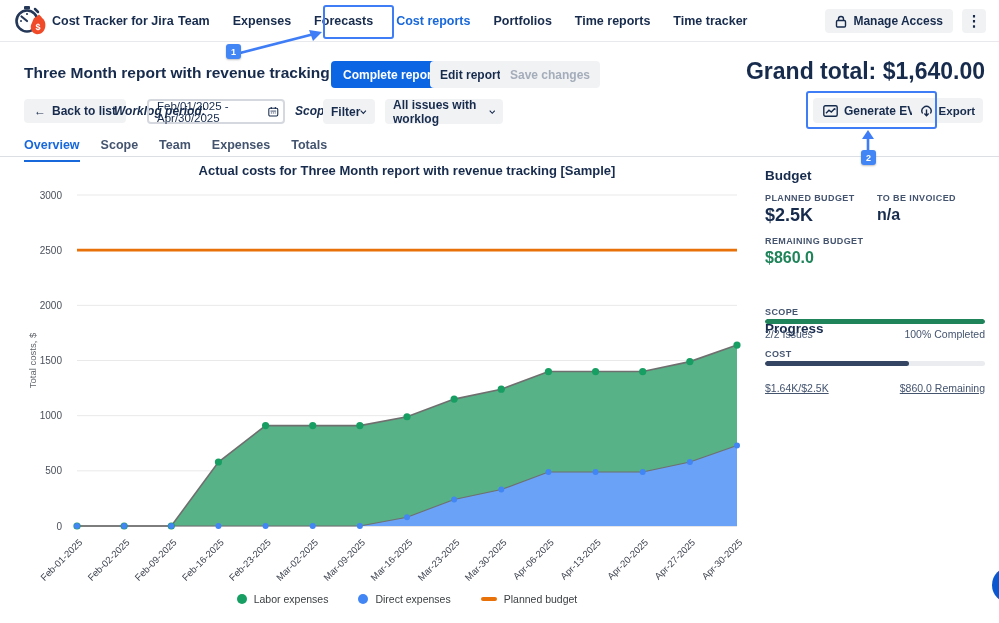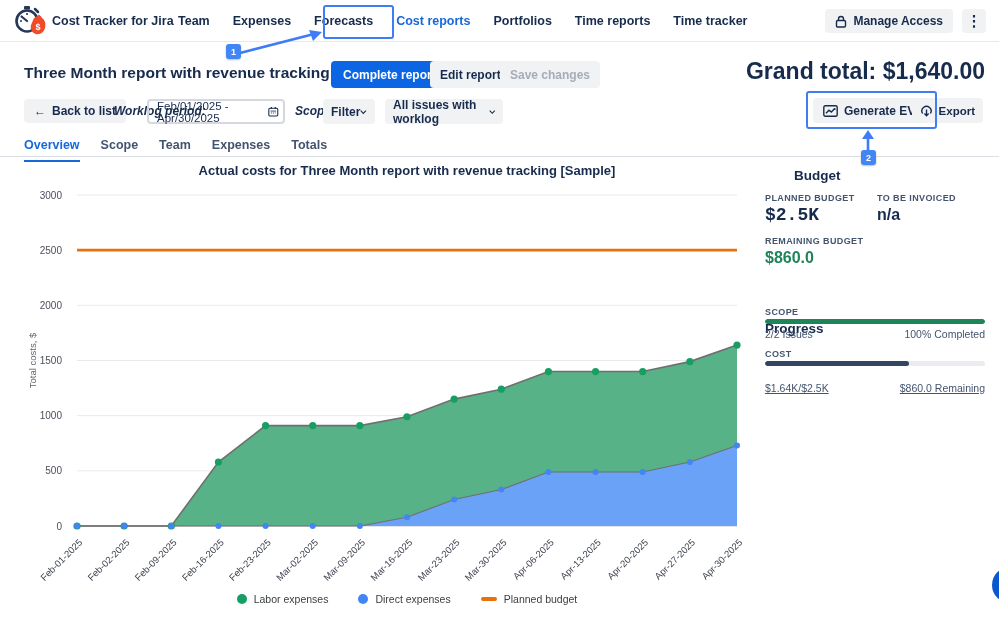--- a/index.html
+++ b/index.html
@@ -265,7 +265,7 @@
     </div>
 
   <div class="panel">
-    <h3 class="pos" style="left:0; top:0;margin-left:29px;">Budget</h3>
+    <h3 class="pos" style="left:0; top:0;">Budget</h3>
     <div class="micro pos" style="left:0; top:25px;">PLANNED BUDGET</div>
     <div class="val-lg pos" style="left:0; top:37px;font-family:Liberation Mono, monospace;">$2.5K</div>
     <div class="micro pos" style="left:112px; top:25px;">TO BE INVOICED</div>

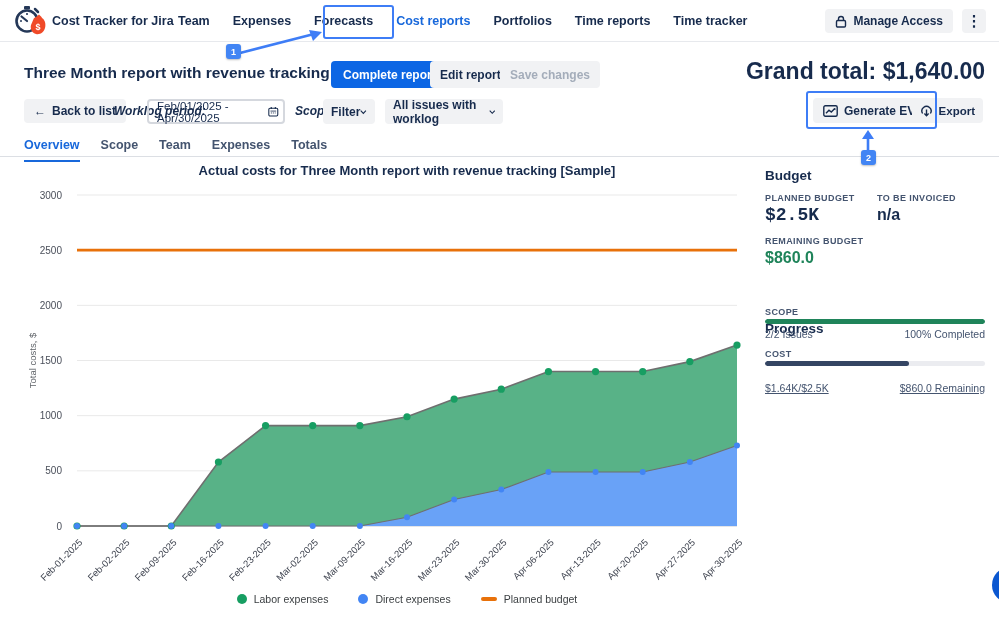--- a/index.html
+++ b/index.html
@@ -267,7 +267,7 @@
   <div class="panel">
     <h3 class="pos" style="left:0; top:0;">Budget</h3>
     <div class="micro pos" style="left:0; top:25px;">PLANNED BUDGET</div>
-    <div class="val-lg pos" style="left:0; top:37px;font-family:Liberation Mono, monospace;">$2.5K</div>
+    <div class="val-lg pos" style="left:0; top:37px;">$2.5K</div>
     <div class="micro pos" style="left:112px; top:25px;">TO BE INVOICED</div>
     <div class="val-md pos" style="left:112px; top:38px;">n/a</div>
     <div class="micro pos" style="left:0; top:68px;">REMAINING BUDGET</div>

